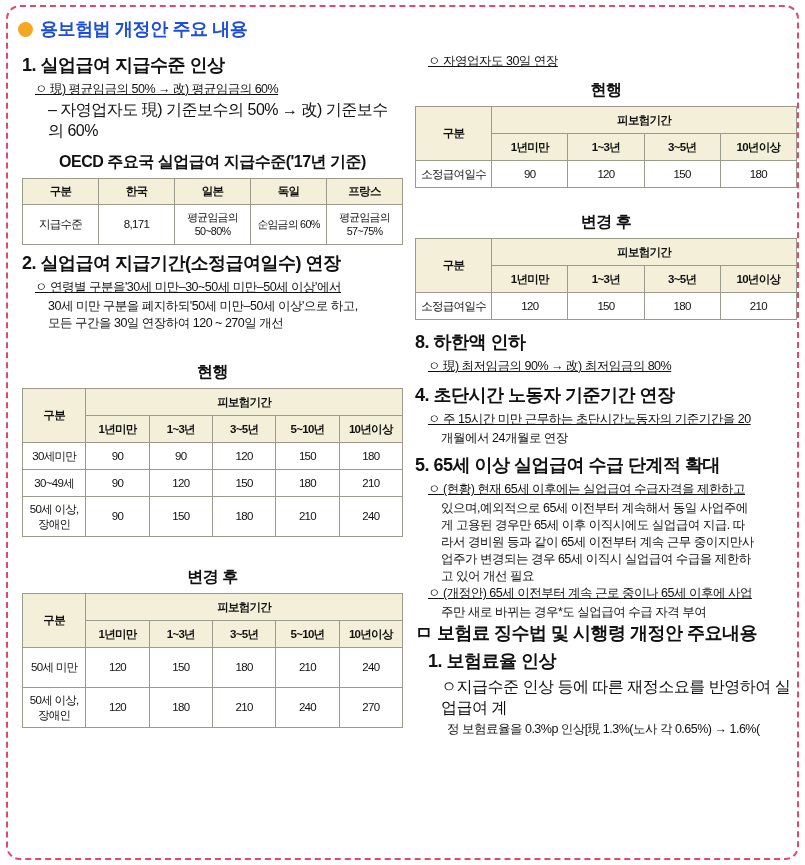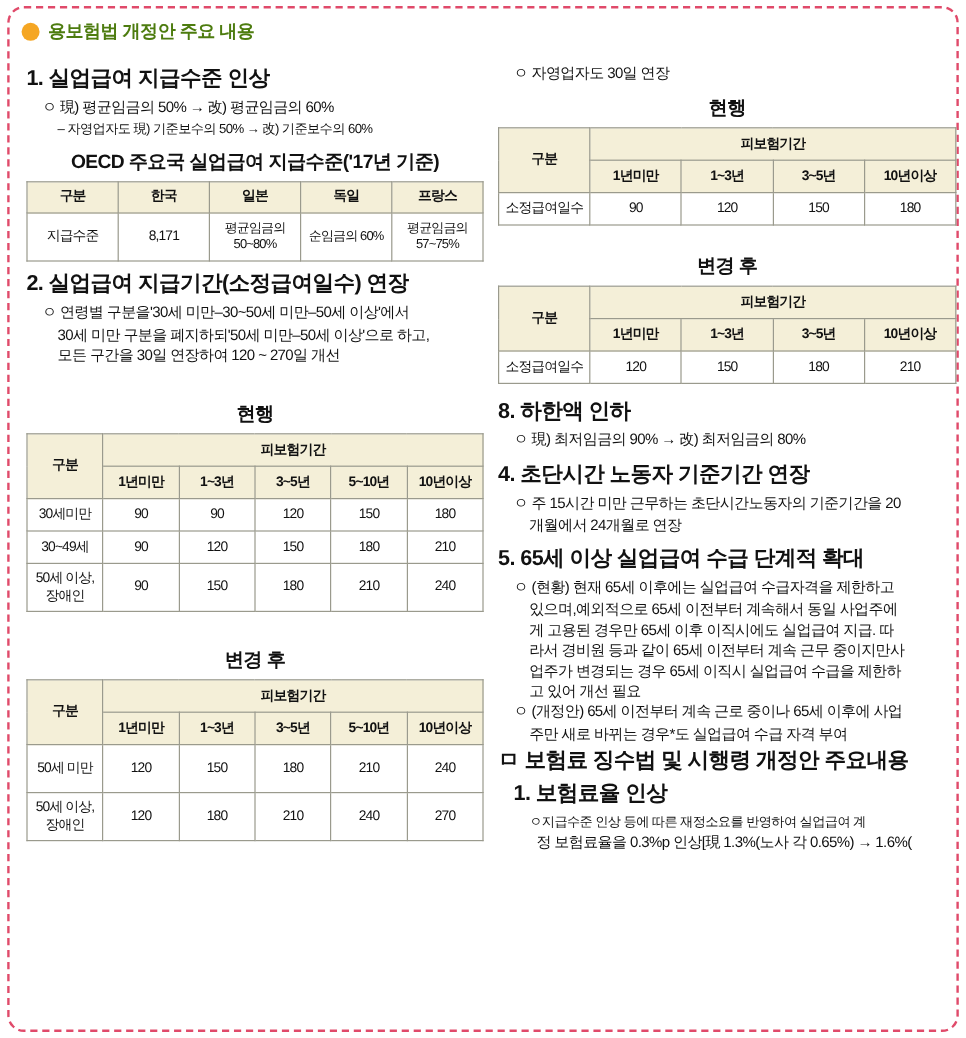--- a/index.html
+++ b/index.html
@@ -35,8 +35,8 @@
     margin-left: -10px;
   }
   .title-text {
-    color: #4d7c0f;
-    font-size: 15px;
+    color: #1d4ed8;
+    font-size: 18px;
     font-weight: bold;
     letter-spacing: -0.4px;
   }

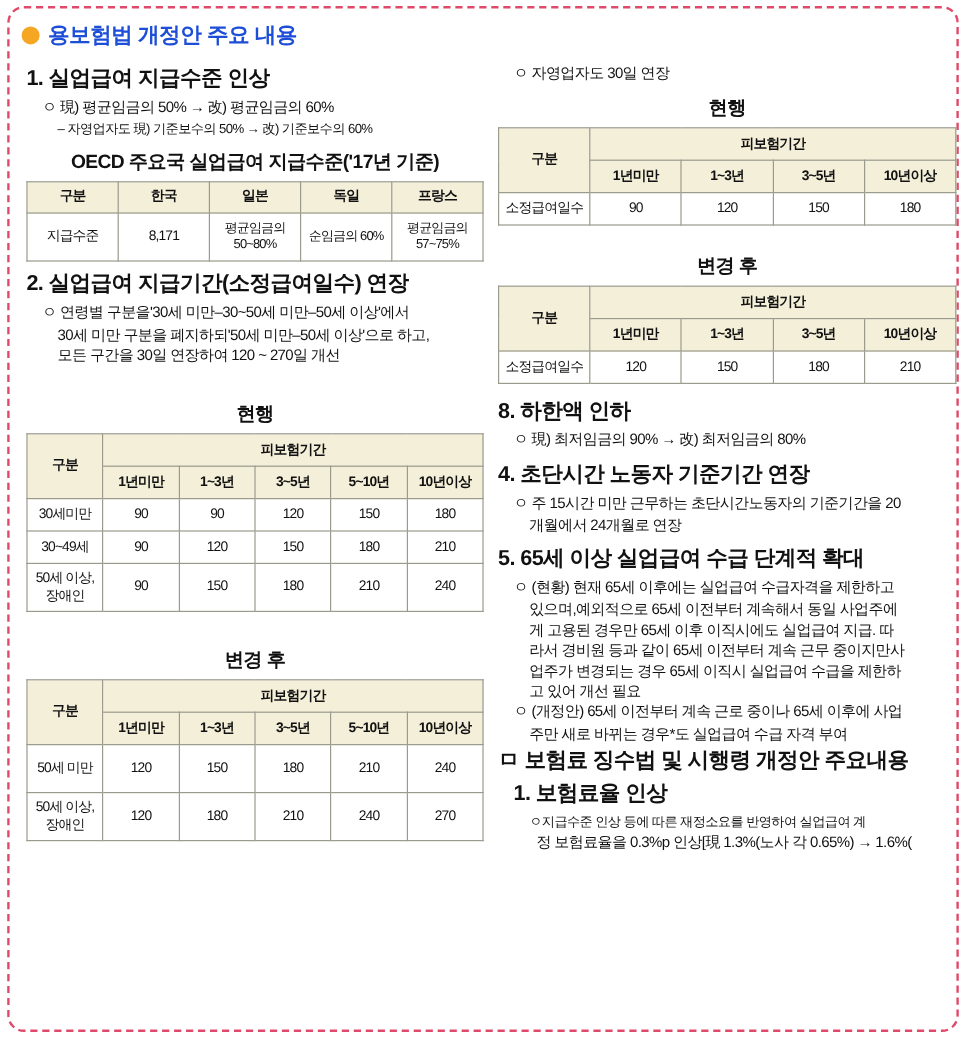--- a/index.html
+++ b/index.html
@@ -51,7 +51,7 @@
   .col.right { width: 382px; }
 
   .lvl1 { font-size: 18px; font-weight: bold; margin: 0 0 4px 0; letter-spacing: -0.5px; }
-  .lvl2 { font-size: 12.5px; margin: 0 0 2px 0; padding-left: 13px; letter-spacing: -0.5px; }
+  .lvl2 { font-size: 12.5px; margin: 0 0 2px 0; padding-left: 13px; letter-spacing: -0.5px; text-decoration: underline; }
   .lvl3 { font-size: 11px; margin: 0 0 2px 0; padding-left: 26px; letter-spacing: -0.5px; }
   .cont { padding-left: 26px; letter-spacing: -0.5px; font-size: 12.5px; }
   .cont2 { padding-left: 32px; letter-spacing: -0.5px; font-size: 12.5px; }

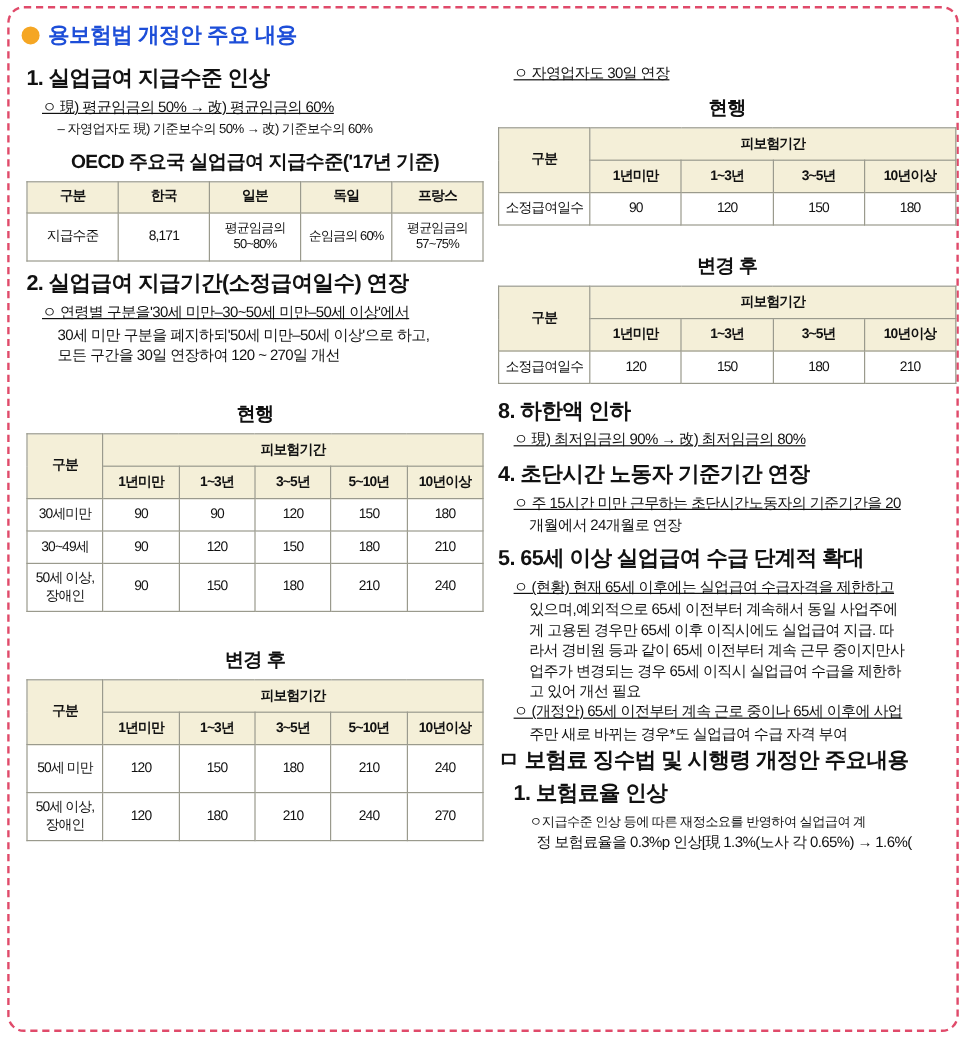--- a/index.html
+++ b/index.html
@@ -52,7 +52,7 @@
 
   .lvl1 { font-size: 18px; font-weight: bold; margin: 0 0 4px 0; letter-spacing: -0.5px; }
   .lvl2 { font-size: 12.5px; margin: 0 0 2px 0; padding-left: 13px; letter-spacing: -0.5px; text-decoration: underline; }
-  .lvl3 { font-size: 11px; margin: 0 0 2px 0; padding-left: 26px; letter-spacing: -0.5px; }
+  .lvl3 { font-size: 16px; margin: 0 0 2px 0; padding-left: 26px; letter-spacing: -0.5px; }
   .cont { padding-left: 26px; letter-spacing: -0.5px; font-size: 12.5px; }
   .cont2 { padding-left: 32px; letter-spacing: -0.5px; font-size: 12.5px; }
   .tbl-cap {

